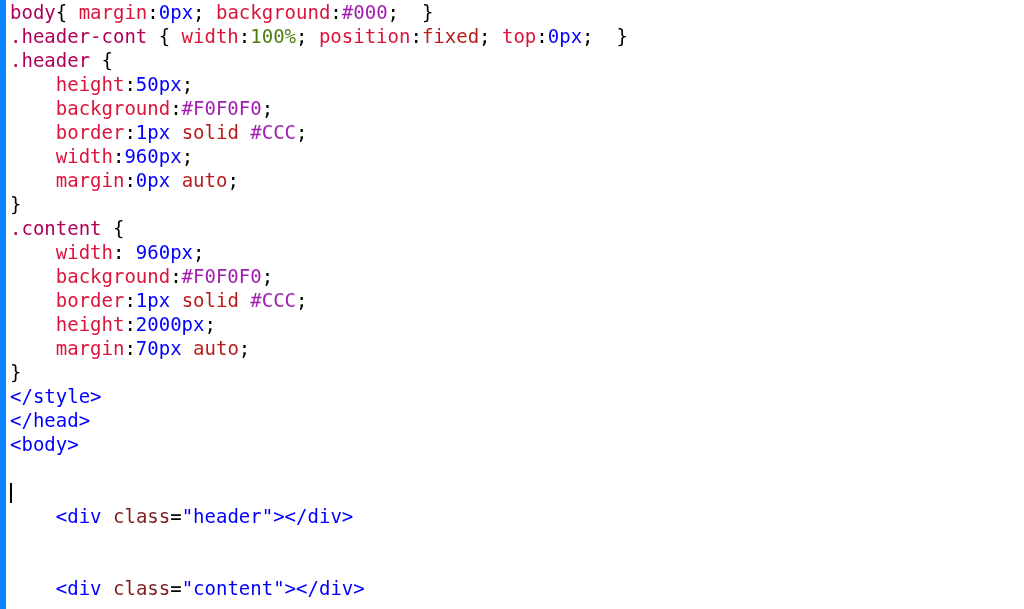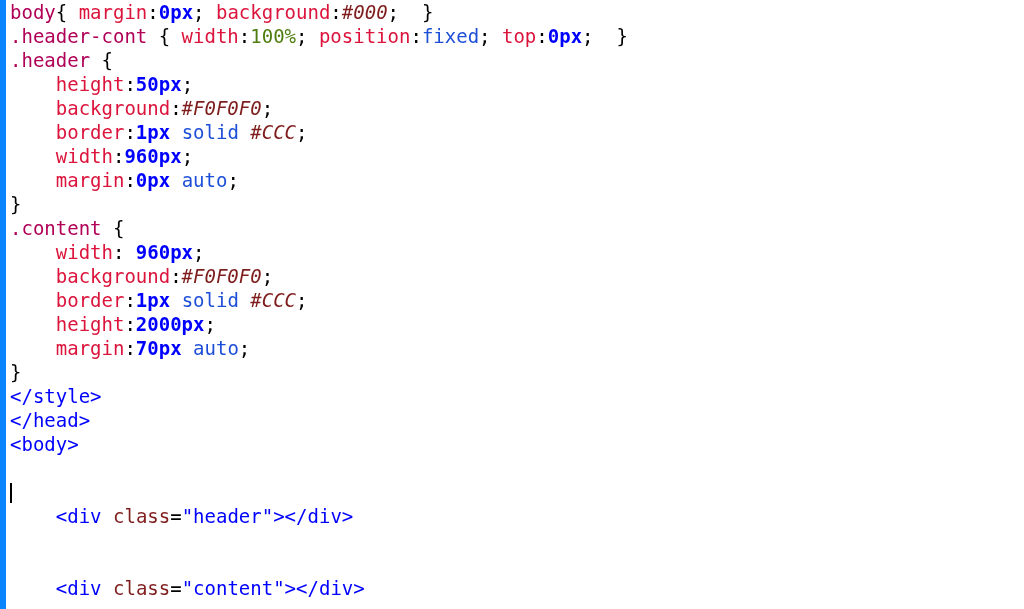--- a/index.html
+++ b/index.html
@@ -33,7 +33,7 @@
   .line { height: 24px; }
   .sel { color: #b00058; }     
   .prop { color: #dc143c; }    
-  .num  { color: #0000ff; font-weight: bold; }    
+  .num  { color: #0000ff; }    
   .col  { color: #7f1d1d; font-style: italic; }    
   .kw   { color: #1d4ed8; }    
   .tag  { color: #0000ff; }    

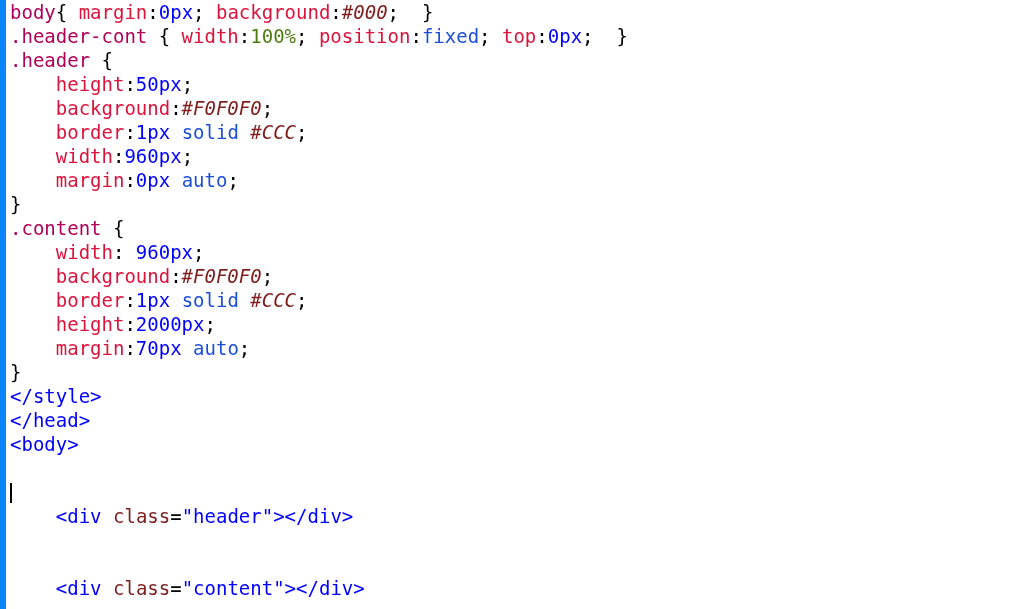--- a/index.html
+++ b/index.html
@@ -34,7 +34,7 @@
   .sel { color: #b00058; }     
   .prop { color: #dc143c; }    
   .num  { color: #0000ff; }    
-  .col  { color: #7f1d1d; font-style: italic; }    
+  .col  { color: #a21caf; }    
   .kw   { color: #1d4ed8; }    
   .tag  { color: #0000ff; }    
   .attr { color: #7f1d1d; }    

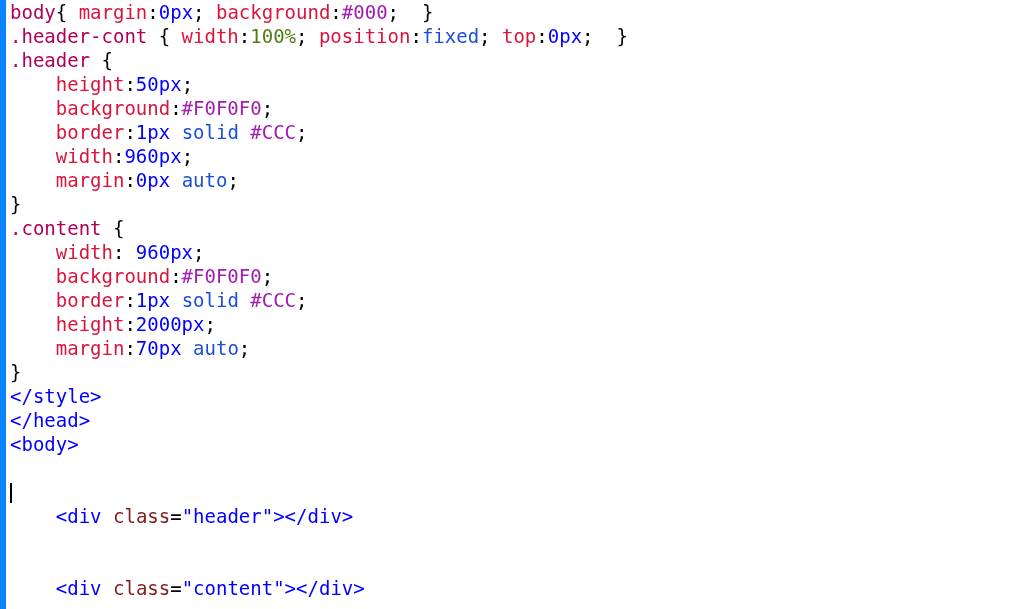--- a/index.html
+++ b/index.html
@@ -35,7 +35,7 @@
   .prop { color: #dc143c; }    
   .num  { color: #0000ff; }    
   .col  { color: #a21caf; }    
-  .kw   { color: #1d4ed8; }    
+  .kw   { color: #b91c1c; }    
   .tag  { color: #0000ff; }    
   .attr { color: #7f1d1d; }    
   .str  { color: #0000ff; }    

